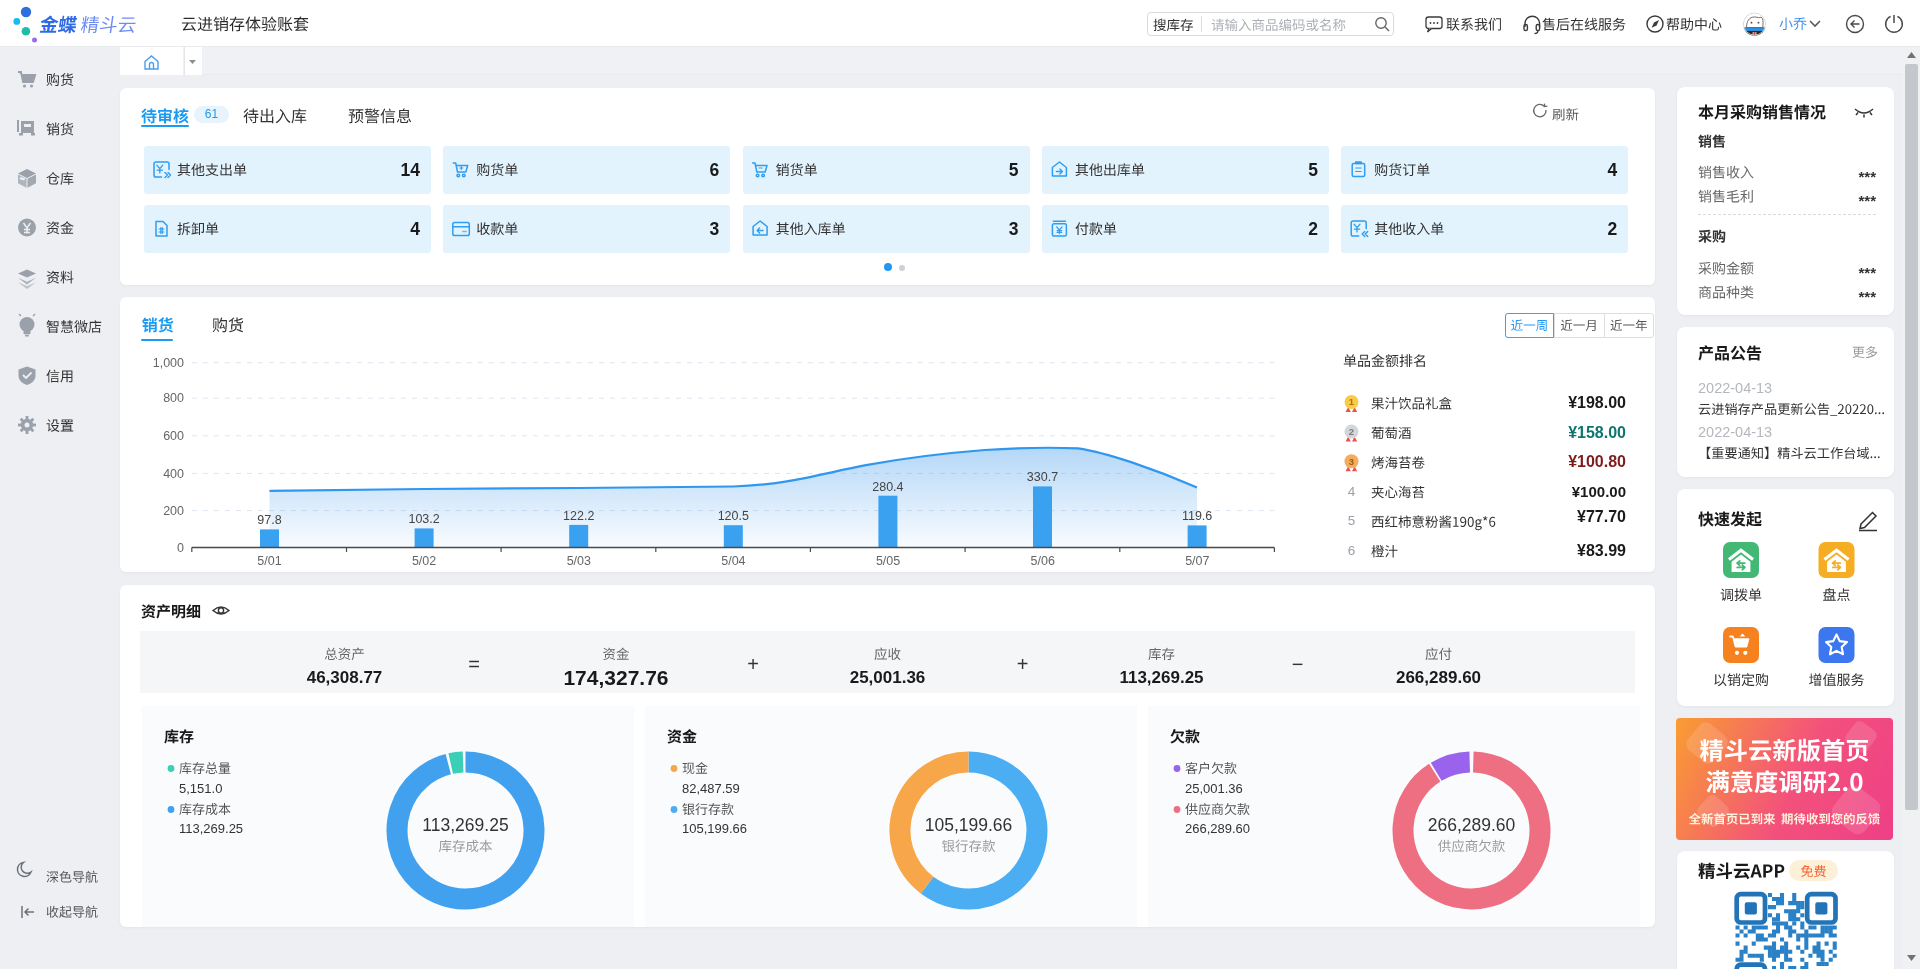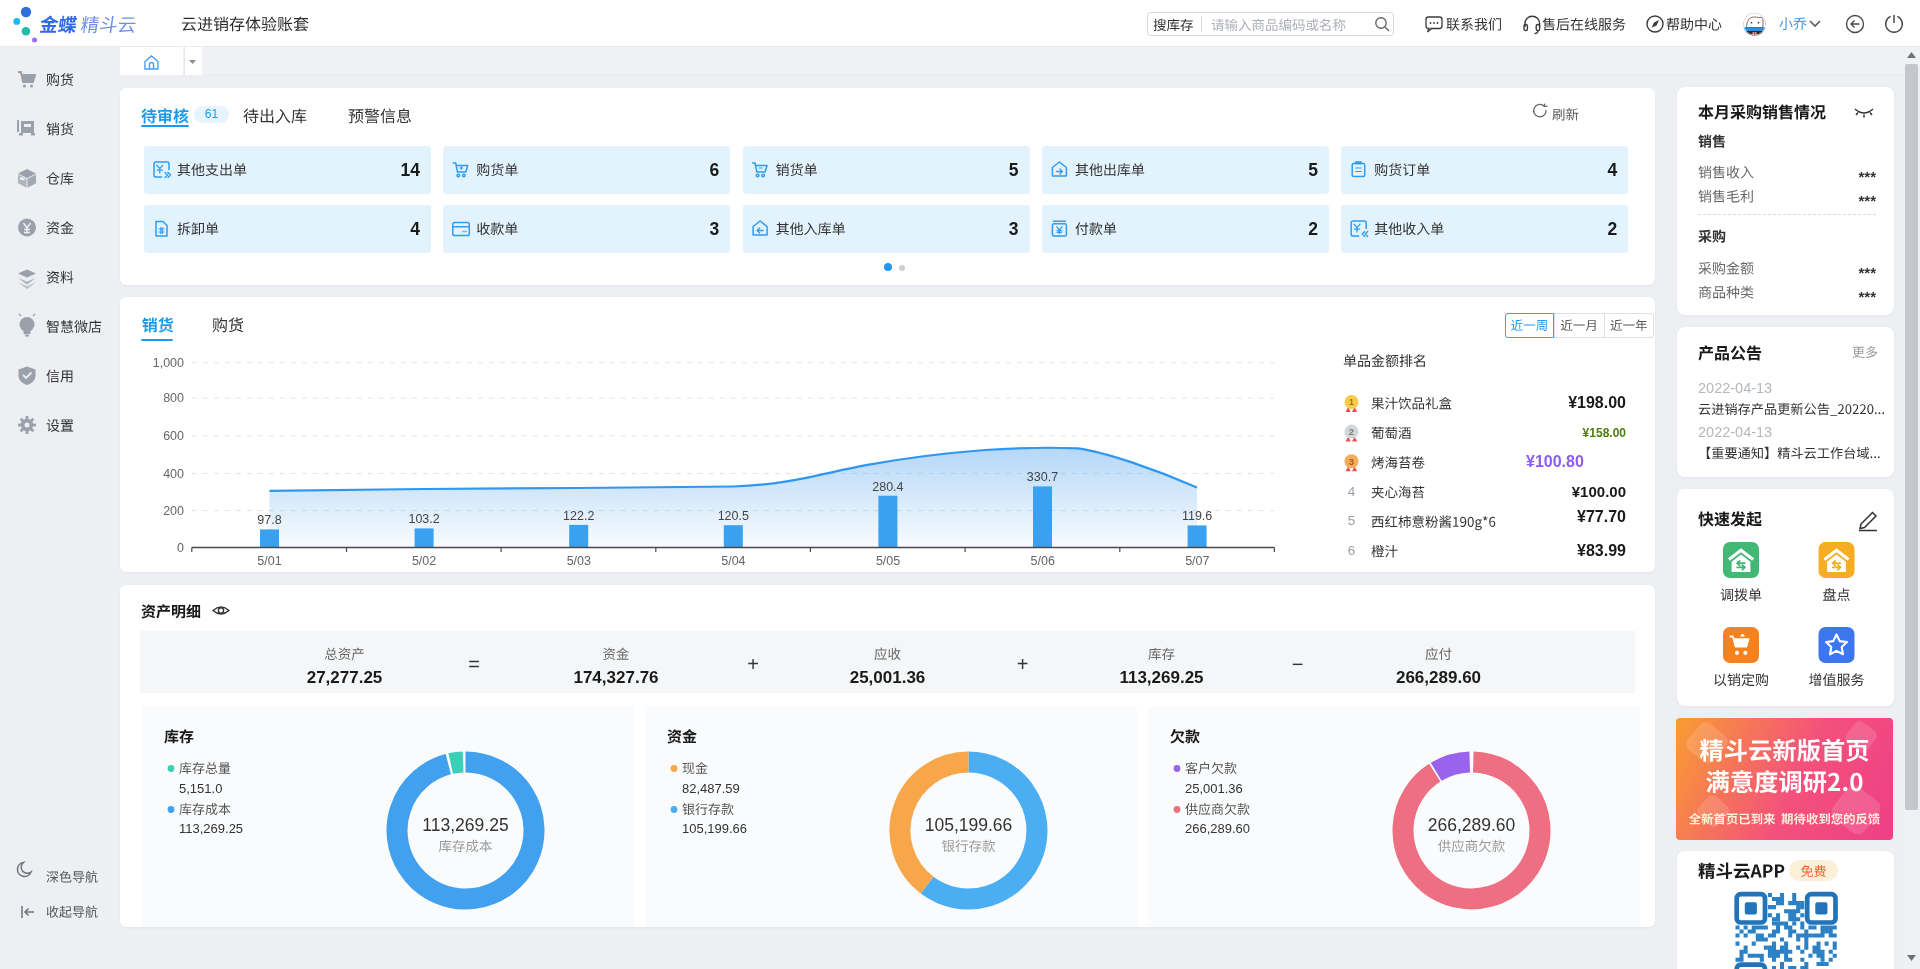--- a/index.html
+++ b/index.html
@@ -97,7 +97,7 @@
     <text x="1057.3" y="215" text-anchor="middle" font-size="12.5" fill="#666">5/07</text>
   </svg>
 <div style="position:absolute;top:394.0px;left:1526px;text-align:right;width:100px;font-size:16px;color:#1a1a1a;font-weight:700;line-height:18px;">¥198.00</div>
-<div style="position:absolute;top:423.6px;left:1526px;text-align:right;width:100px;font-size:12px;color:#4d7c0f;font-weight:700;line-height:18px;">¥158.00</div>
+<div style="position:absolute;top:423.6px;left:1526px;text-align:right;width:100px;font-size:16px;color:#0f766e;font-weight:700;line-height:18px;">¥158.00</div>
 <div style="position:absolute;top:453.2px;left:1526px;text-align:left;width:100px;font-size:16px;color:#8b5cf6;font-weight:700;line-height:18px;">¥100.80</div>
 <div style="position:absolute;top:482.8px;left:1526px;text-align:right;width:100px;font-size:15px;color:#1a1a1a;font-weight:700;line-height:18px;">¥100.00</div>
 <div style="position:absolute;top:483.8px;left:1341.5px;text-align:center;width:20px;font-size:13.5px;color:#9aa0a8;font-weight:400;line-height:16px;">4</div>

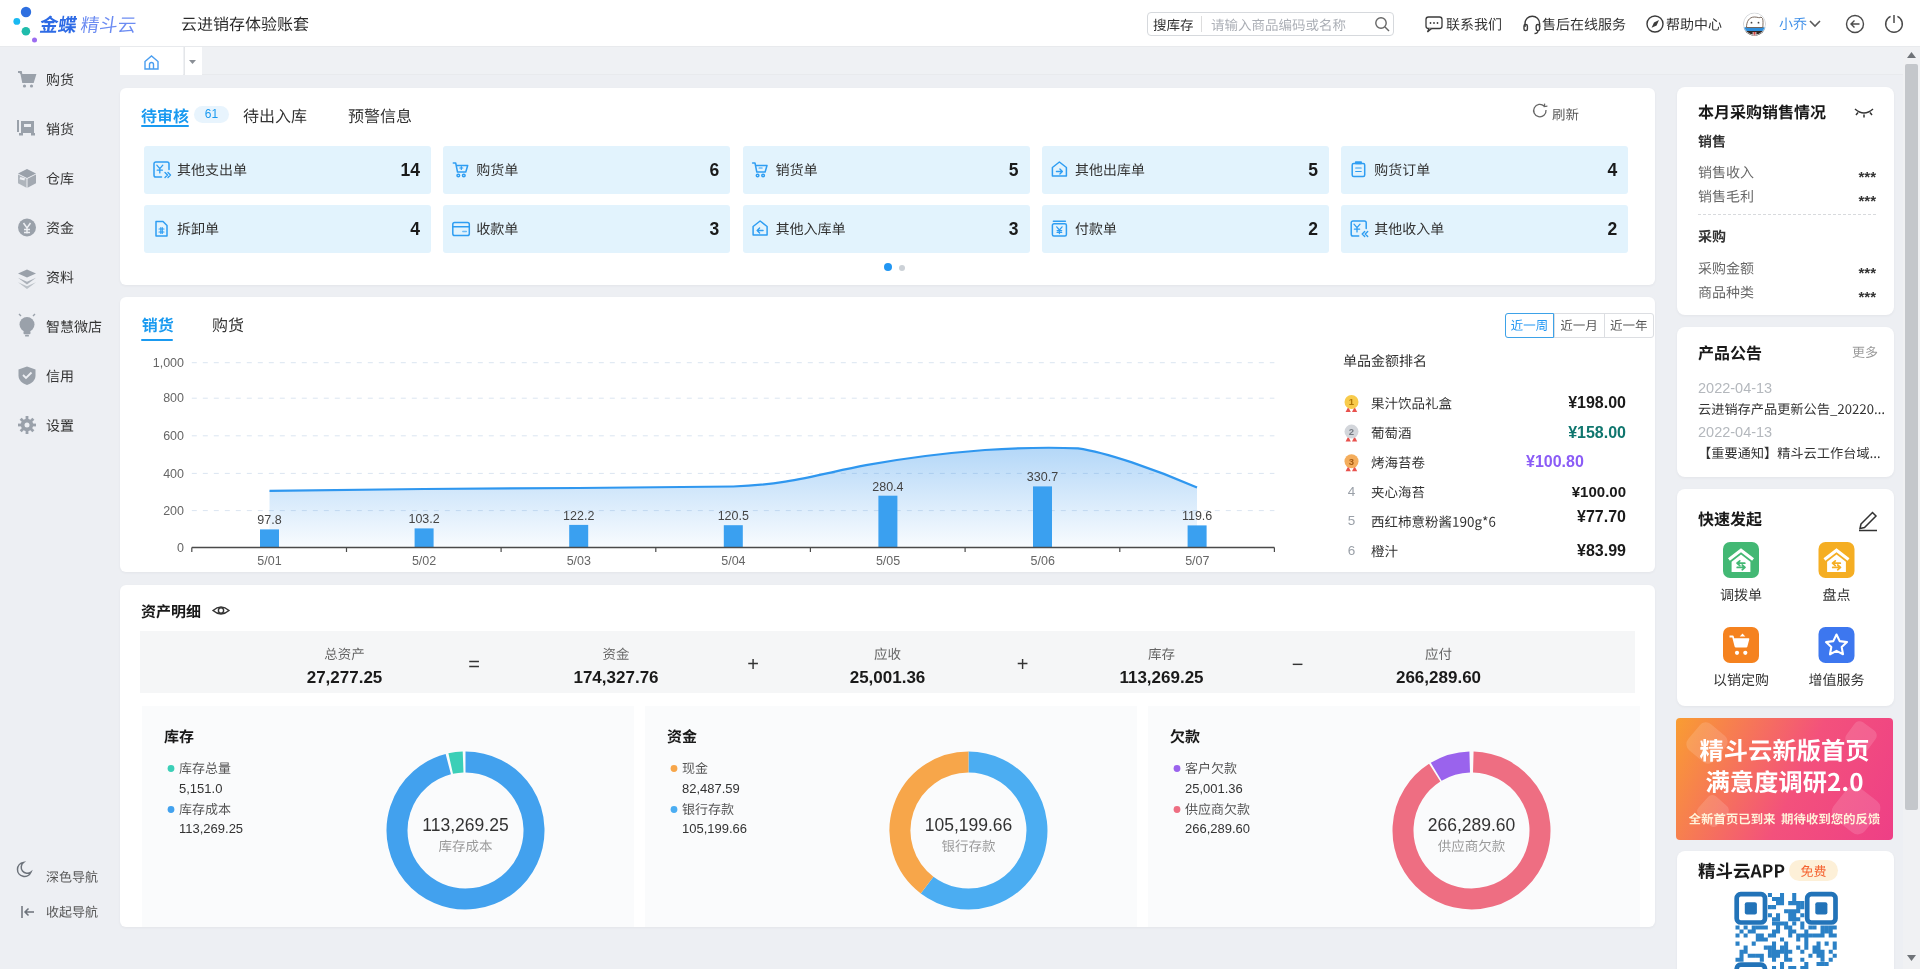--- a/index.html
+++ b/index.html
@@ -98,7 +98,7 @@
   </svg>
 <div style="position:absolute;top:394.0px;left:1526px;text-align:right;width:100px;font-size:16px;color:#1a1a1a;font-weight:700;line-height:18px;">¥198.00</div>
 <div style="position:absolute;top:423.6px;left:1526px;text-align:right;width:100px;font-size:16px;color:#0f766e;font-weight:700;line-height:18px;">¥158.00</div>
-<div style="position:absolute;top:453.2px;left:1526px;text-align:left;width:100px;font-size:16px;color:#8b5cf6;font-weight:700;line-height:18px;">¥100.80</div>
+<div style="position:absolute;top:453.2px;left:1526px;text-align:right;width:100px;font-size:16px;color:#7f1d1d;font-weight:700;line-height:18px;">¥100.80</div>
 <div style="position:absolute;top:482.8px;left:1526px;text-align:right;width:100px;font-size:15px;color:#1a1a1a;font-weight:700;line-height:18px;">¥100.00</div>
 <div style="position:absolute;top:483.8px;left:1341.5px;text-align:center;width:20px;font-size:13.5px;color:#9aa0a8;font-weight:400;line-height:16px;">4</div>
 <div style="position:absolute;top:508px;left:1526px;text-align:right;width:100px;font-size:16px;color:#1a1a1a;font-weight:700;line-height:18px;">¥77.70</div>

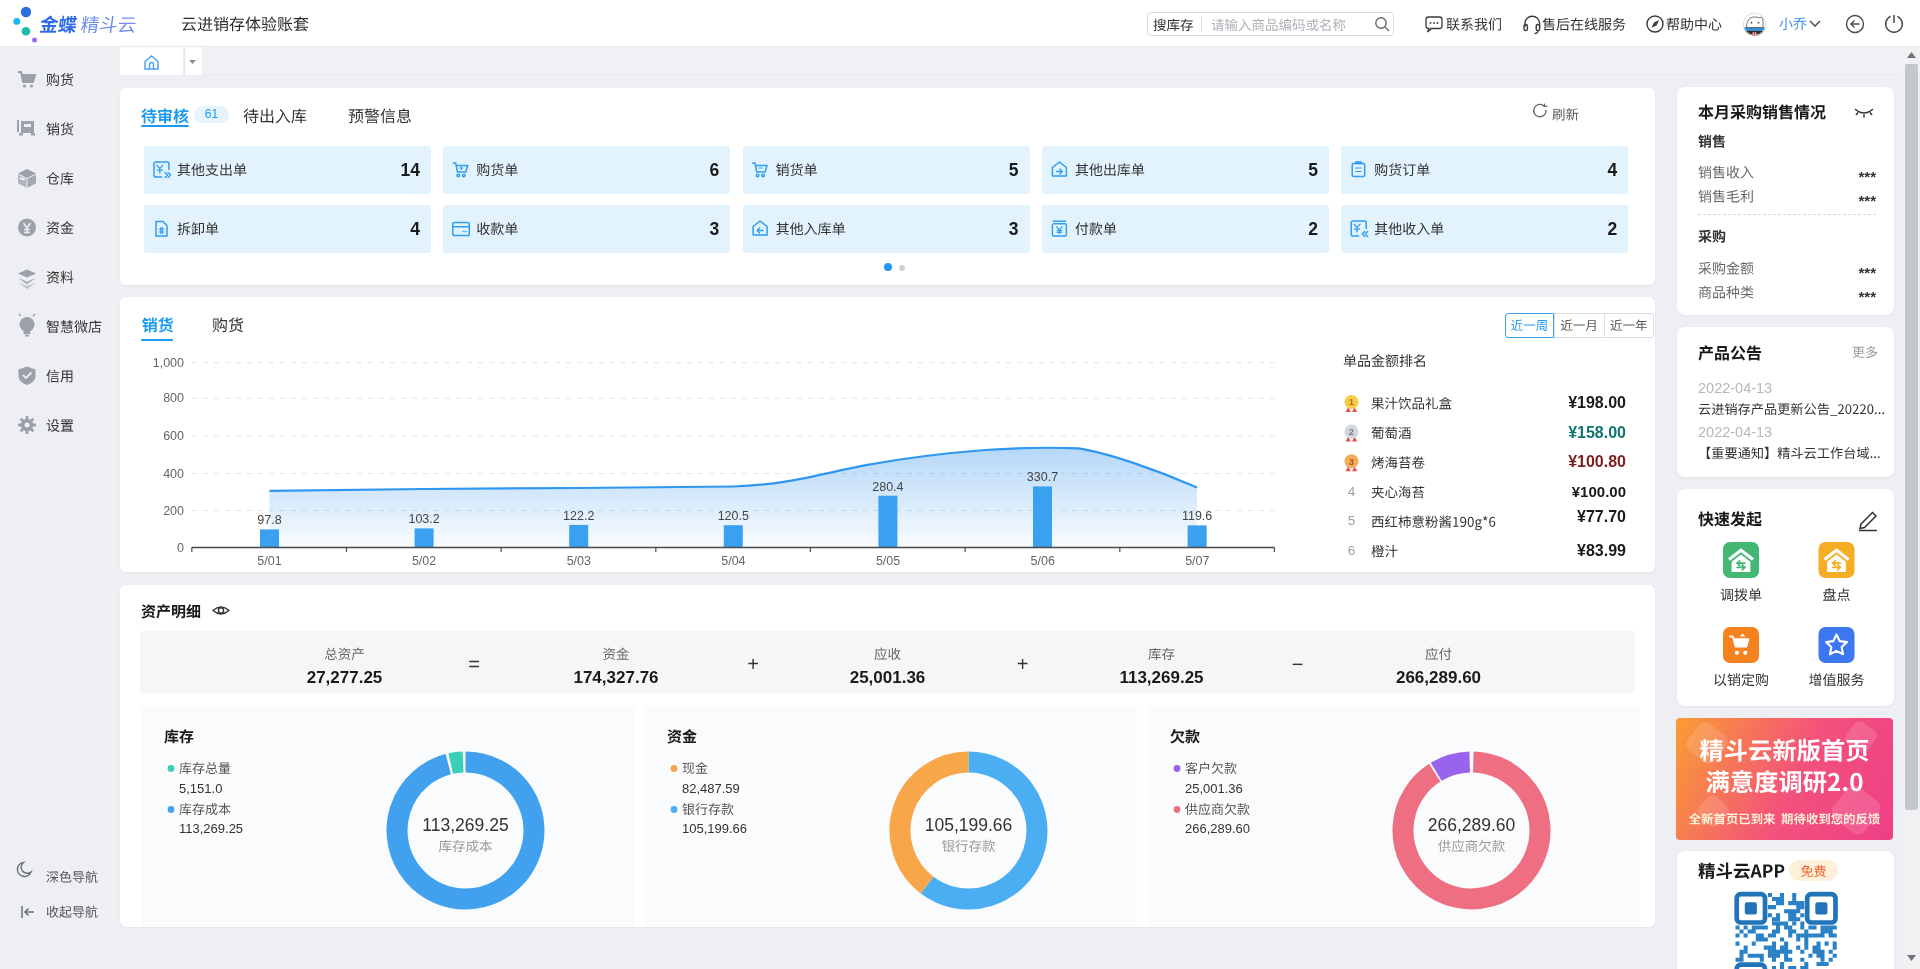--- a/index.html
+++ b/index.html
@@ -107,7 +107,7 @@
 <div style="position:absolute;top:543.0px;left:1341.5px;text-align:center;width:20px;font-size:13.5px;color:#9aa0a8;font-weight:400;line-height:16px;">6</div>
 <div class="card" style="left:120px;top:585px;width:1535px;height:342px;background:#fff;border-radius:6px;"></div>
 <div class="" style="left:140px;top:631px;width:1495px;height:62px;background:#f5f6f7;"></div>
-<div style="position:absolute;top:668px;left:264.5px;text-align:center;width:160px;font-size:17px;color:#1a1a1a;font-weight:700;line-height:20px;">27,277.25</div>
+<div style="position:absolute;top:668px;left:264.5px;text-align:center;width:160px;font-size:17px;color:#1a1a1a;font-weight:700;line-height:20px;">46,308.77</div>
 <div style="position:absolute;top:668px;left:536.0px;text-align:center;width:160px;font-size:17px;color:#1a1a1a;font-weight:700;line-height:20px;">174,327.76</div>
 <div style="position:absolute;top:668px;left:807.5px;text-align:center;width:160px;font-size:17px;color:#1a1a1a;font-weight:700;line-height:20px;">25,001.36</div>
 <div style="position:absolute;top:668px;left:1081.5px;text-align:center;width:160px;font-size:17px;color:#1a1a1a;font-weight:700;line-height:20px;">113,269.25</div>

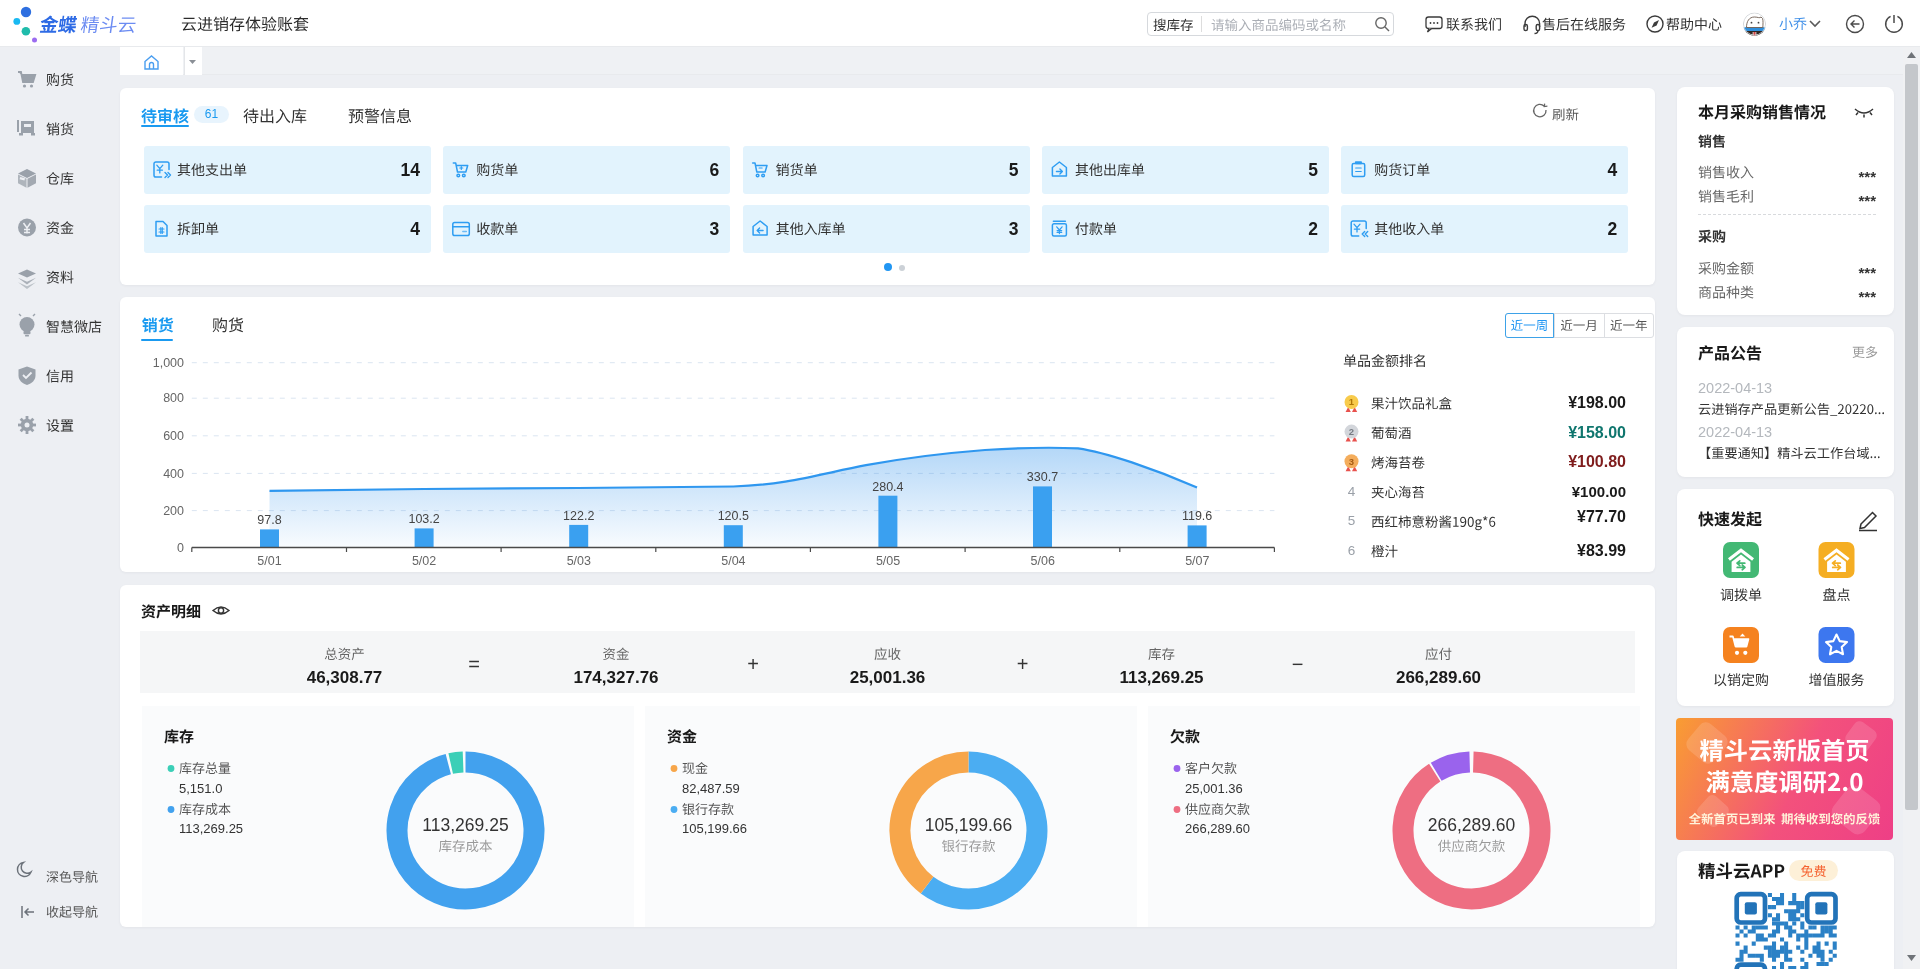--- a/index.html
+++ b/index.html
@@ -108,7 +108,7 @@
 <div class="card" style="left:120px;top:585px;width:1535px;height:342px;background:#fff;border-radius:6px;"></div>
 <div class="" style="left:140px;top:631px;width:1495px;height:62px;background:#f5f6f7;"></div>
 <div style="position:absolute;top:668px;left:264.5px;text-align:center;width:160px;font-size:17px;color:#1a1a1a;font-weight:700;line-height:20px;">46,308.77</div>
-<div style="position:absolute;top:668px;left:536.0px;text-align:center;width:160px;font-size:17px;color:#1a1a1a;font-weight:700;line-height:20px;">174,327.76</div>
+<div style="position:absolute;top:668px;left:536.0px;text-align:center;width:160px;font-size:21px;color:#1a1a1a;font-weight:700;line-height:20px;">174,327.76</div>
 <div style="position:absolute;top:668px;left:807.5px;text-align:center;width:160px;font-size:17px;color:#1a1a1a;font-weight:700;line-height:20px;">25,001.36</div>
 <div style="position:absolute;top:668px;left:1081.5px;text-align:center;width:160px;font-size:17px;color:#1a1a1a;font-weight:700;line-height:20px;">113,269.25</div>
 <div style="position:absolute;top:668px;left:1358.5px;text-align:center;width:160px;font-size:17px;color:#1a1a1a;font-weight:700;line-height:20px;">266,289.60</div>

